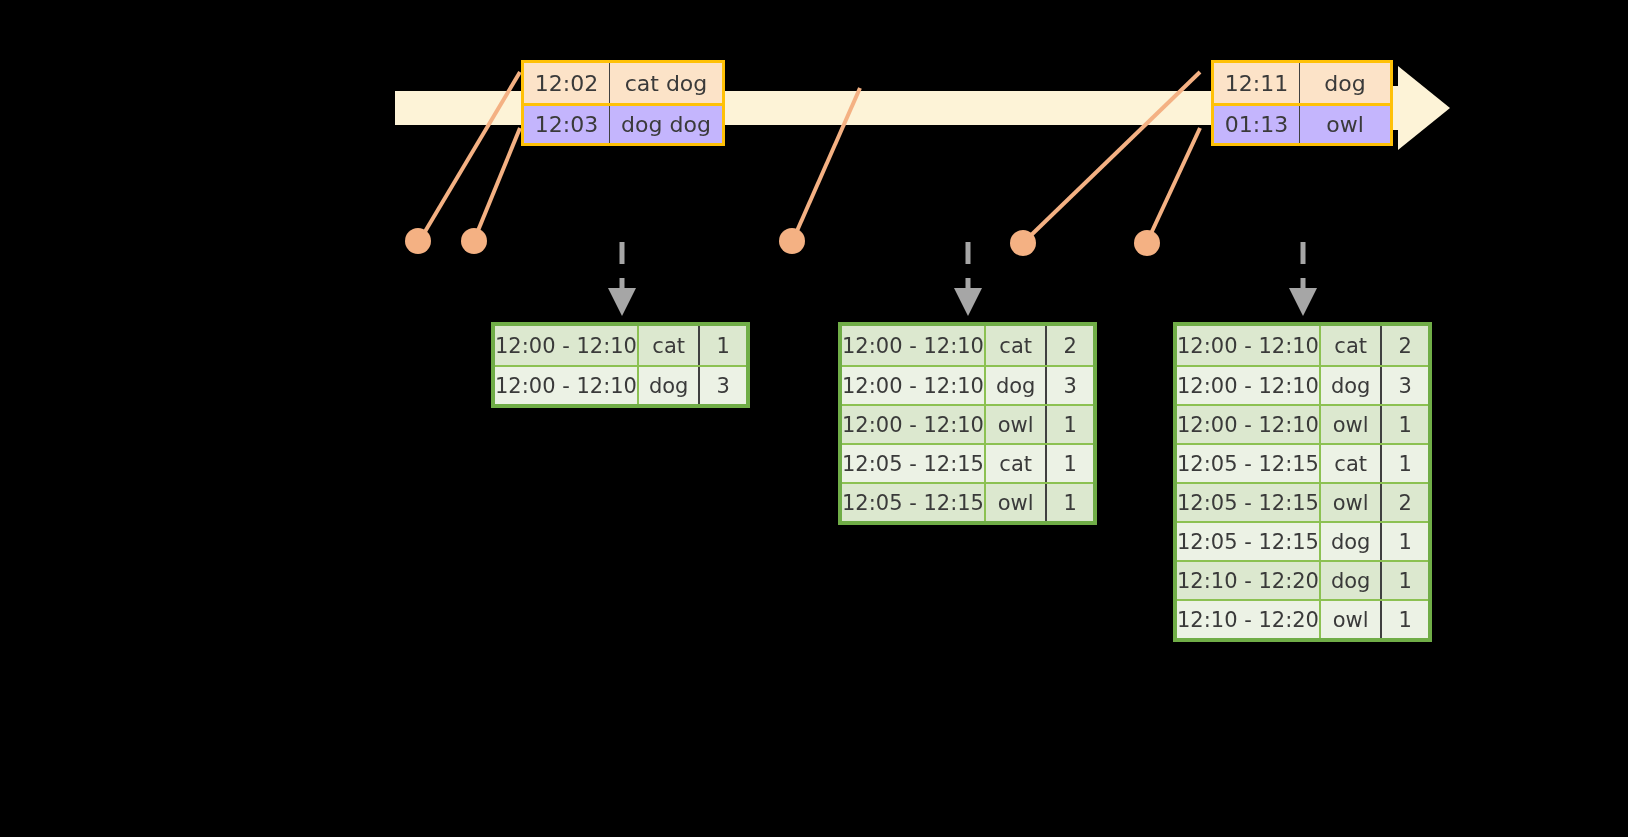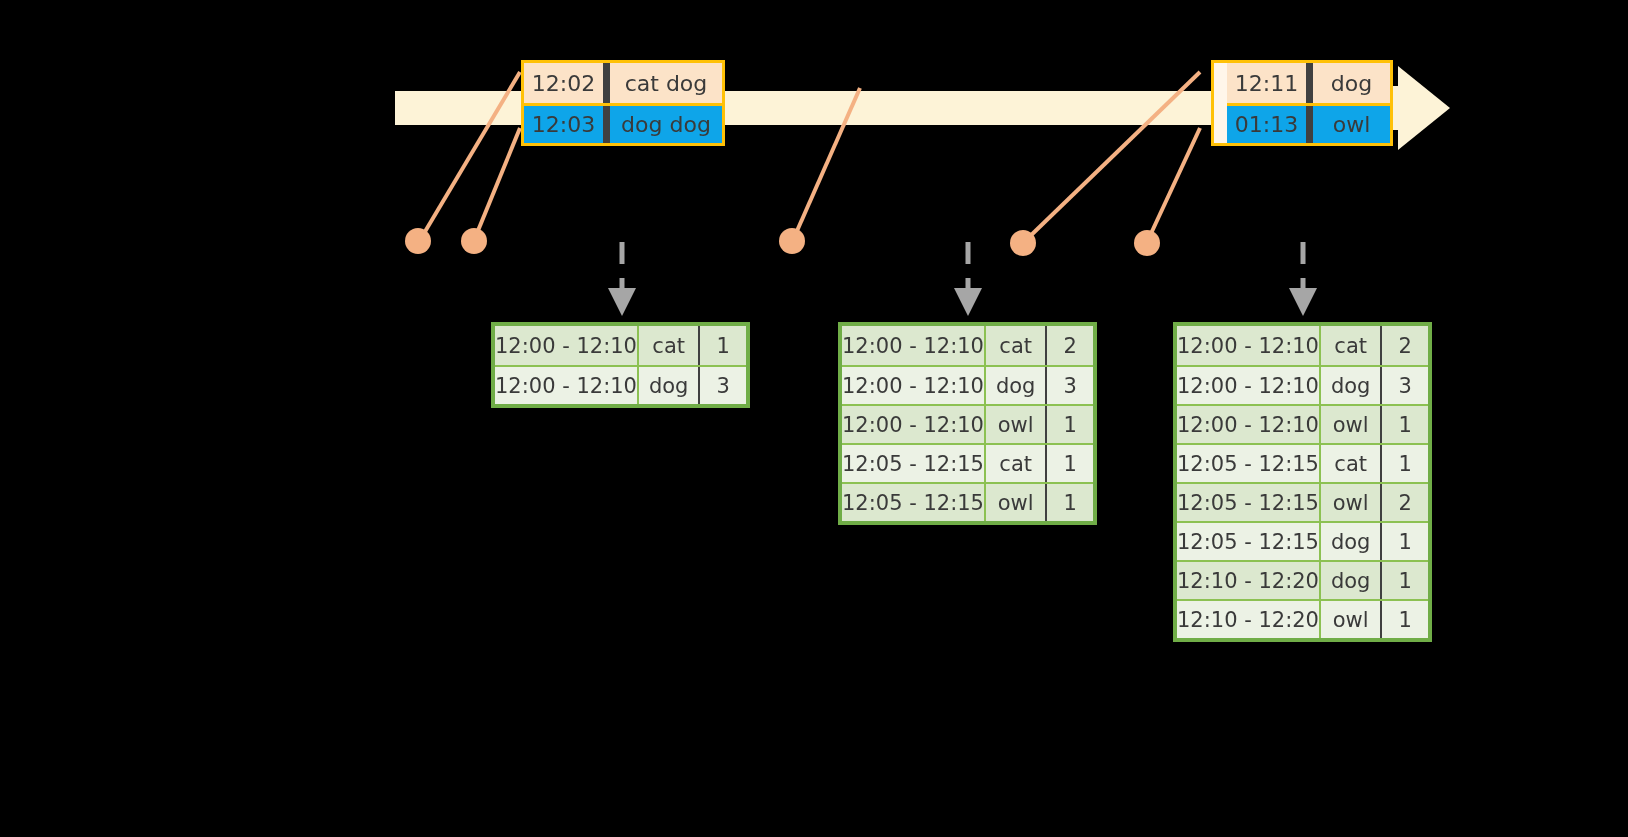--- a/index.html
+++ b/index.html
@@ -73,7 +73,7 @@
     box-sizing: border-box;
     white-space: nowrap;
   }
-  .evt-cell.time { width: 86px; border-right: 7px solid #404040; }
+  .evt-cell.time { width: 86px; border-right: 1px solid #404040; }
   .evt-cell.words { flex: 1; }
 
   

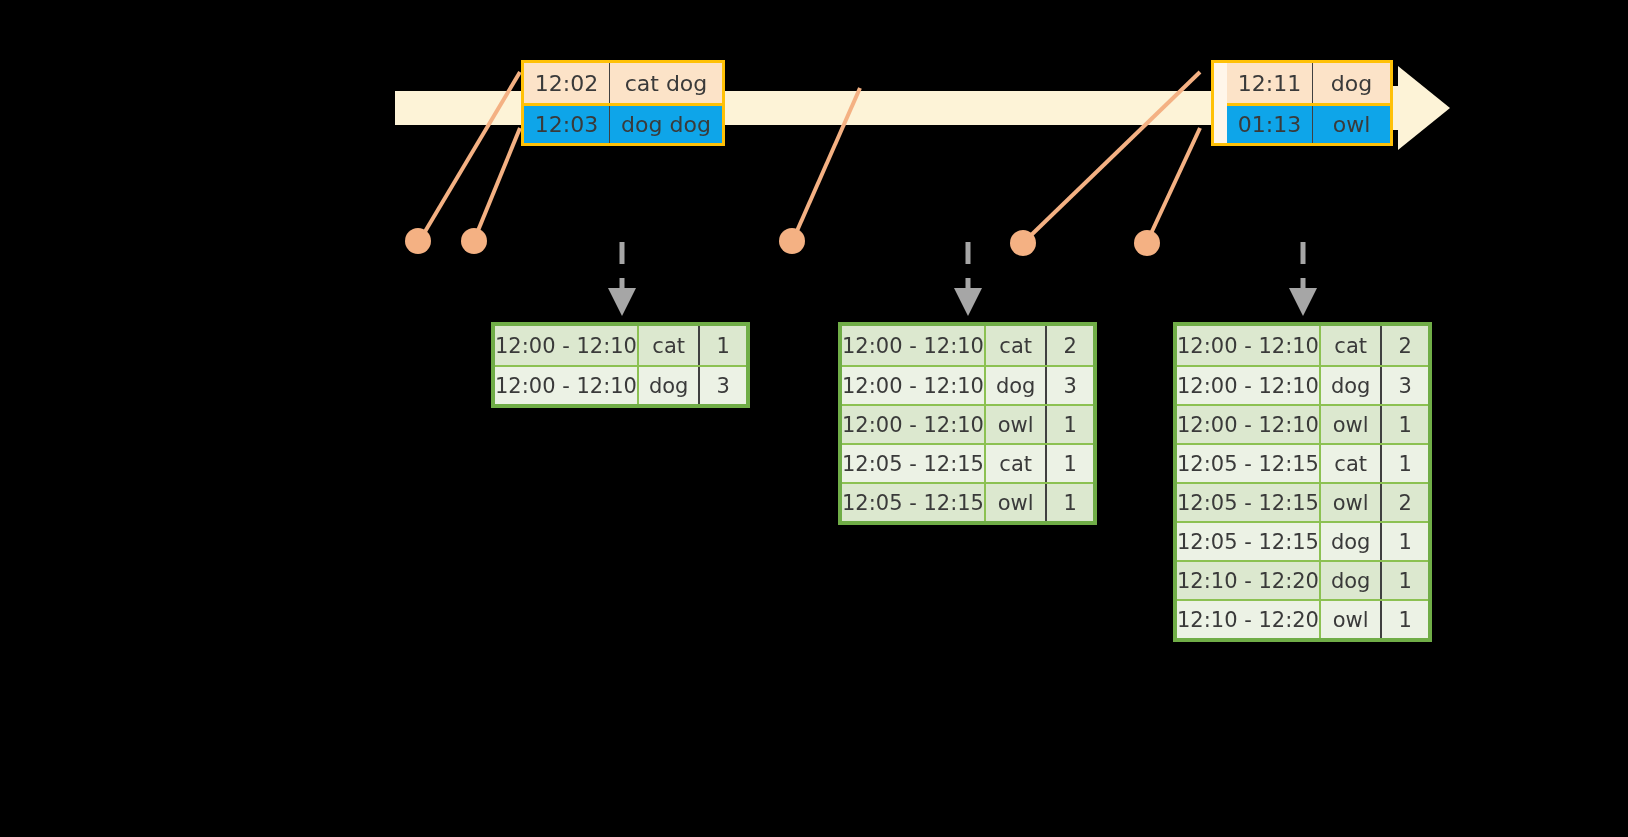--- a/index.html
+++ b/index.html
@@ -166,7 +166,7 @@
   </div>
 
 
-  <div class="evt-box" style="left:1211px; top:60px; width:182px;padding-left:13px;">
+  <div class="evt-box" style="left:1211px; top:60px; width:182px;">
     <div class="evt-row shade">
       <div class="evt-cell time">12:11</div>
       <div class="evt-cell words">dog</div>

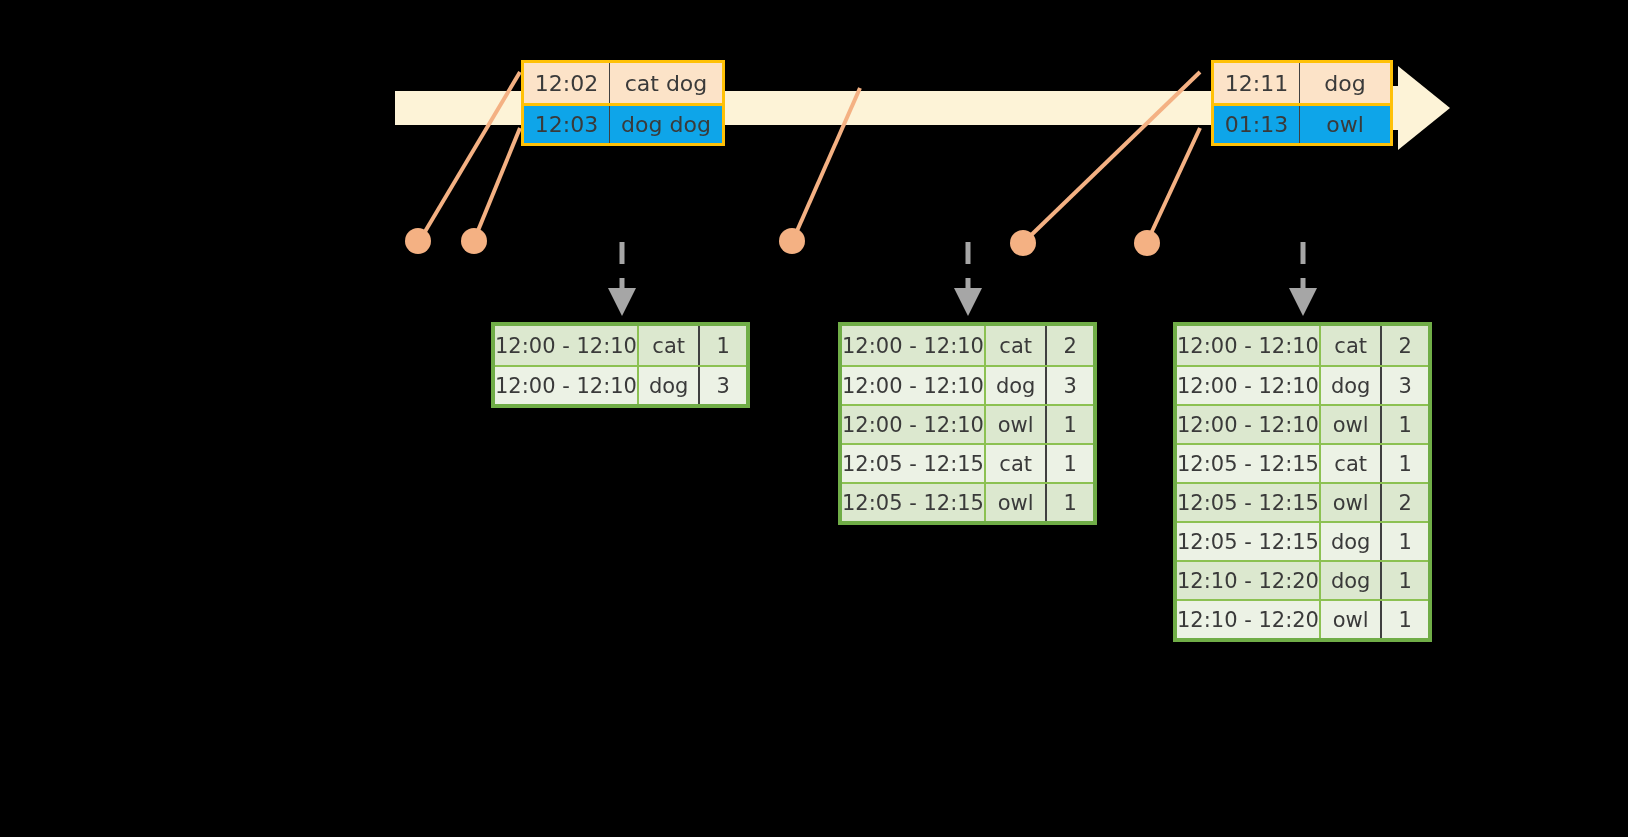--- a/index.html
+++ b/index.html
@@ -69,7 +69,7 @@
     justify-content: center;
     font-size: 22px;
     color: #3a3a3a;
-    background: #0ea5e9;
+    background: #c4b5fd;
     box-sizing: border-box;
     white-space: nowrap;
   }

